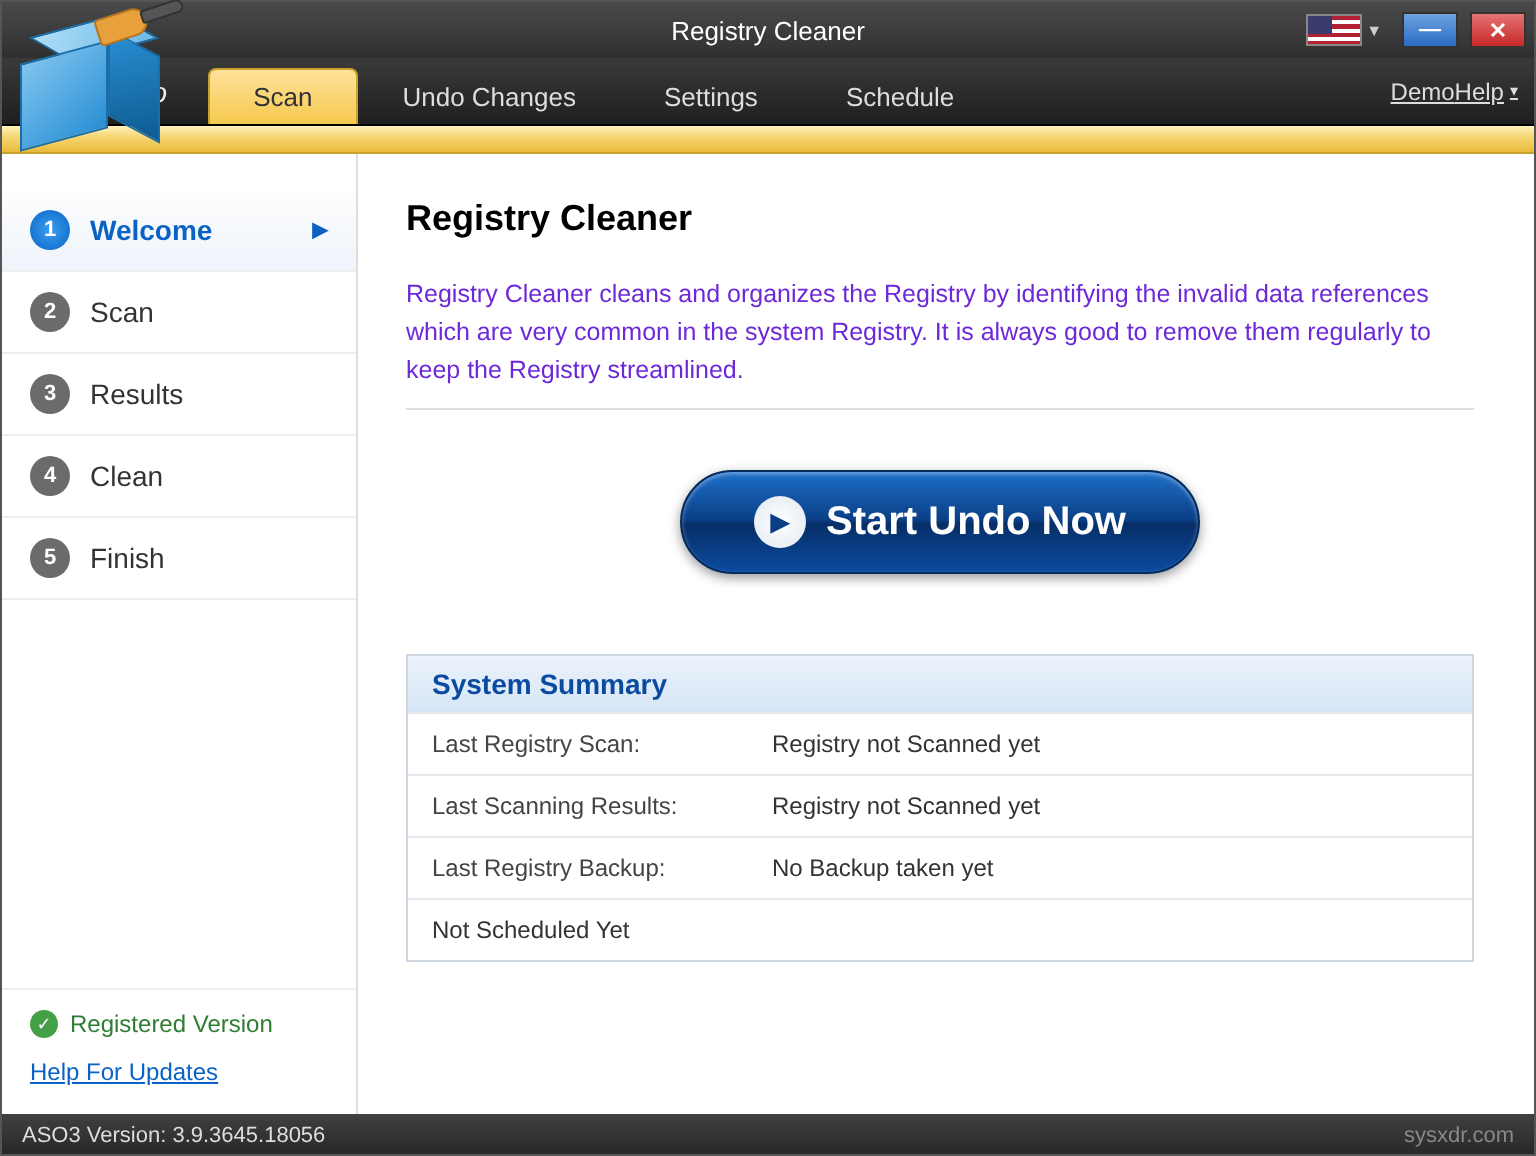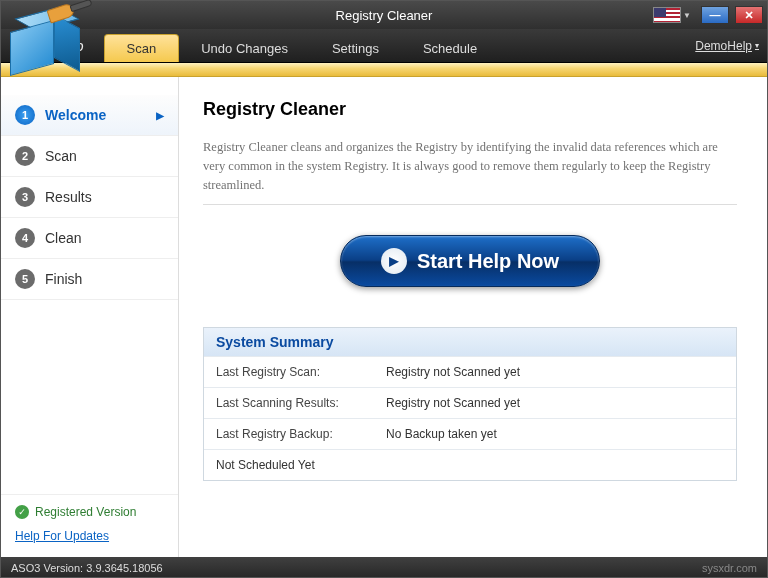--- a/index.html
+++ b/index.html
@@ -53,7 +53,7 @@
 
 .main { flex:1; padding:22px 30px 10px 24px; overflow:auto; }
 .main h2 { font-size:18px; font-weight:bold; margin-bottom:18px; }
-.main p.desc { font-size:12.5px; color:#737373; line-height:1.5; margin-bottom:8px;font-family:Liberation Serif, serif; }
+.main p.desc { font-size:12.5px; color:#6d28d9; line-height:1.5; margin-bottom:8px; }
 .main hr { border:none; border-top:1px solid #ddd; margin:10px 0 30px; }
 
 .scan-btn { display:flex; align-items:center; justify-content:center; margin: 20px auto 40px; width:260px; height:52px; border-radius:26px; background: linear-gradient(#1e6fc9, #0a3f86 48%, #072f66 52%, #0a4aa0); color:#fff; font-size:20px; font-weight:bold; cursor:pointer; box-shadow: 0 2px 6px rgba(0,0,0,0.4), inset 0 1px 2px rgba(255,255,255,0.4); gap:10px; border:1px solid #052a5c; }

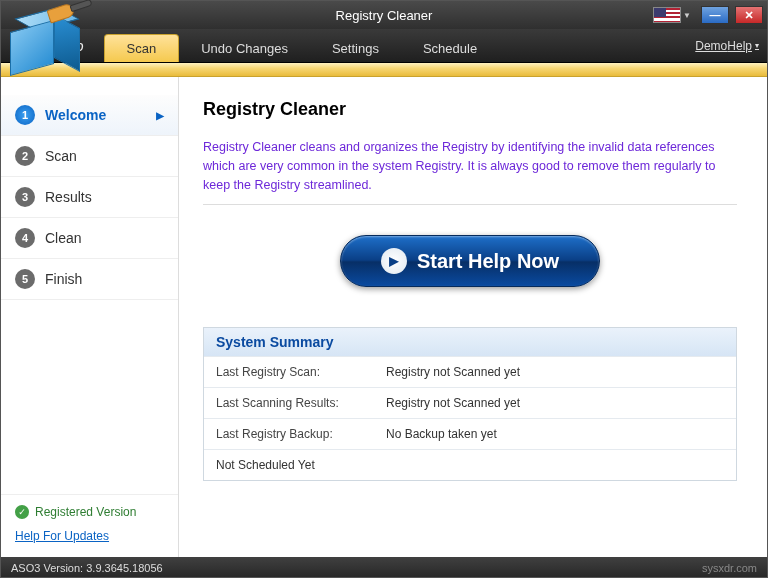--- a/index.html
+++ b/index.html
@@ -151,7 +151,7 @@
 
     <div class="scan-btn">
       <div class="play">▶</div>
-      <span>Start Help Now</span>
+      <span>Start Undo Now</span>
     </div>
 
     <div class="summary">

